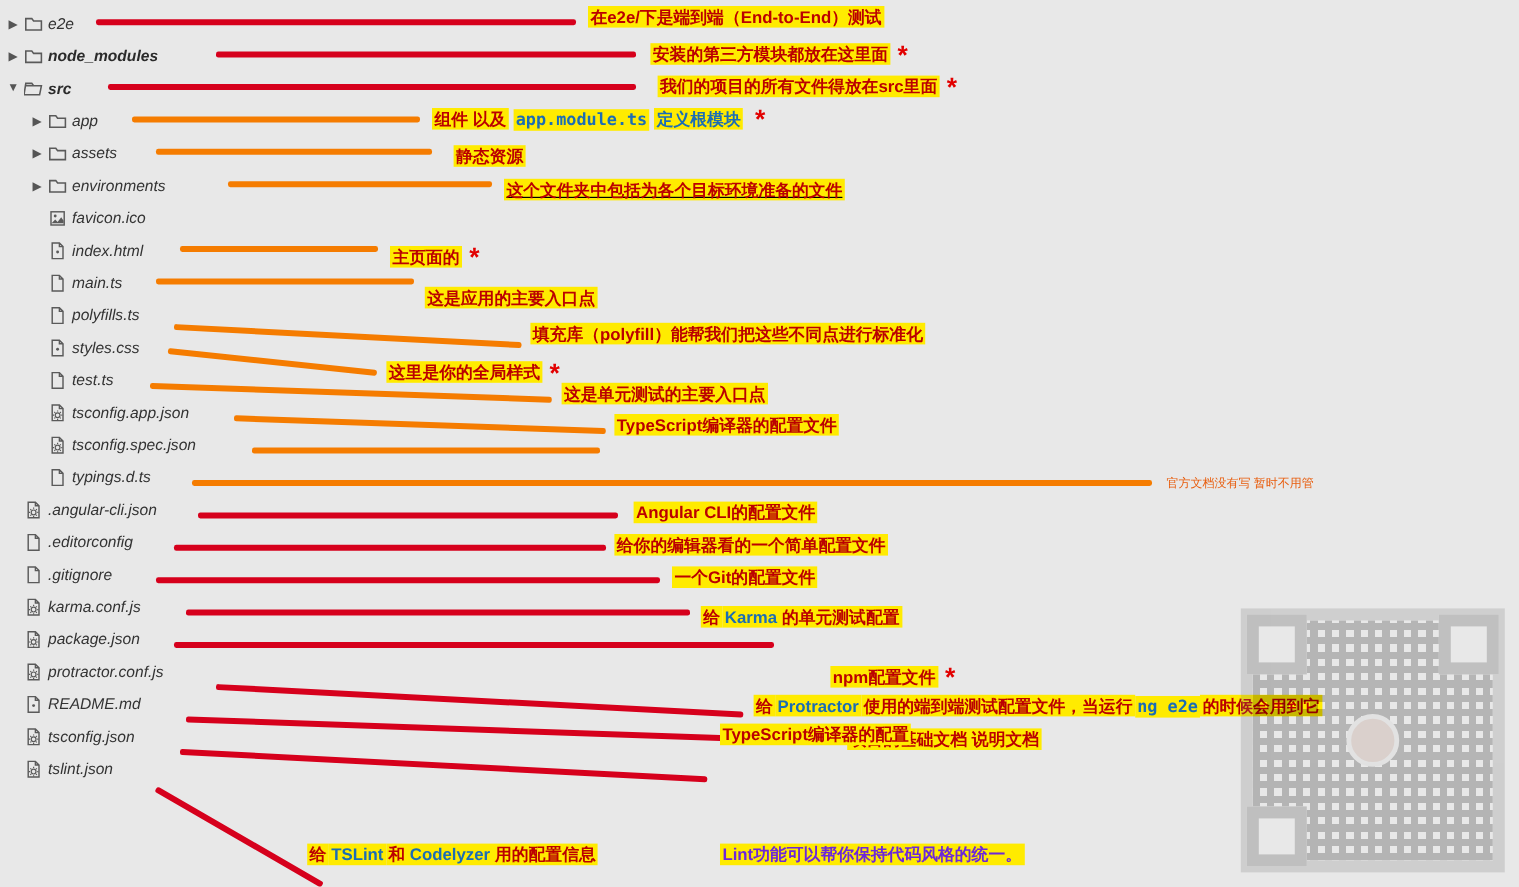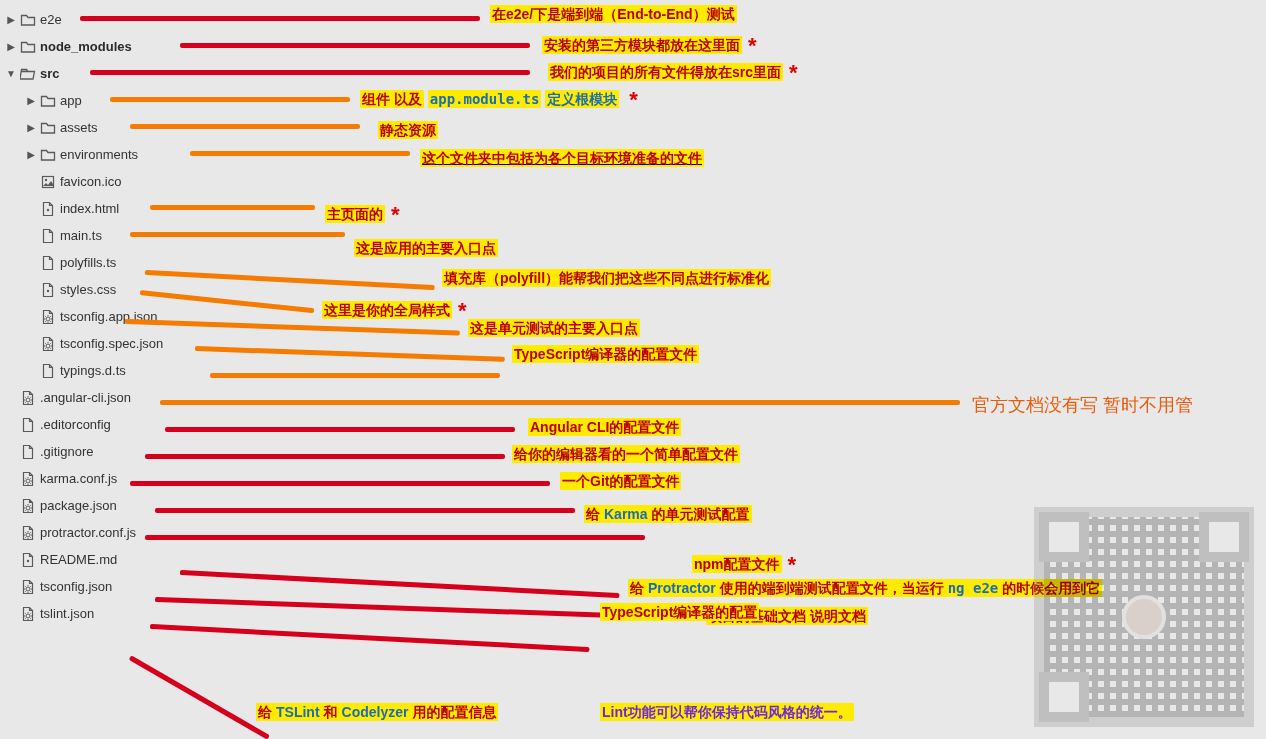--- a/index.html
+++ b/index.html
@@ -37,7 +37,7 @@
     color: #5a5a5a;
   }
   .icon svg { width: 16px; height: 16px; }
-  .label { color: #333; padding-left: 2px; white-space: nowrap; }
+  .label { color: #333; padding-left: 2px; white-space: nowrap; font-style: italic; }
   .bold { font-weight: bold; color: #2b2b2b; }
   .ann {
     position: absolute;

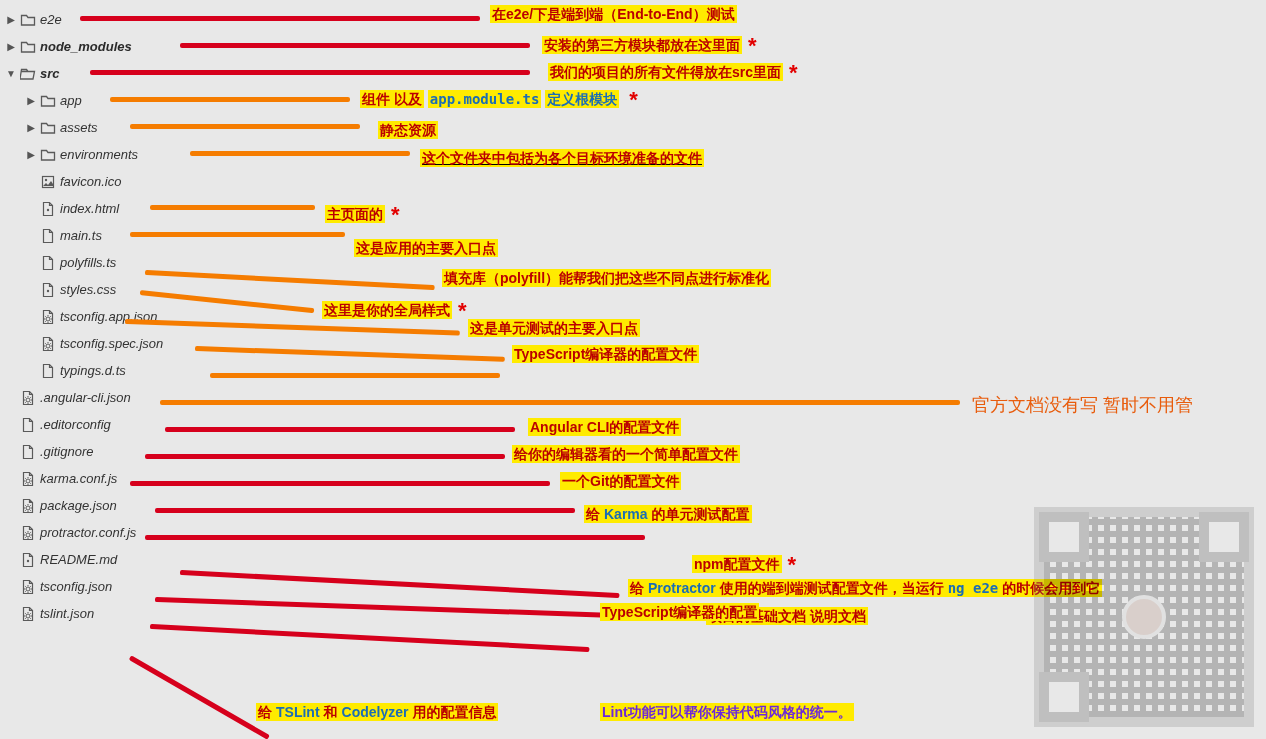--- a/index.html
+++ b/index.html
@@ -250,6 +250,16 @@
     <span class="label">styles.css</span>
   </div>
 
+  <div class="row">
+    <span class="indent"></span>
+      <span class="arrow"></span>
+    <span class="icon">
+        <svg>
+          <use href="#file"></use>
+        </svg>
+      </span>
+    <span class="label">test.ts</span>
+  </div>
 
   <div class="row">
     <span class="indent"></span>

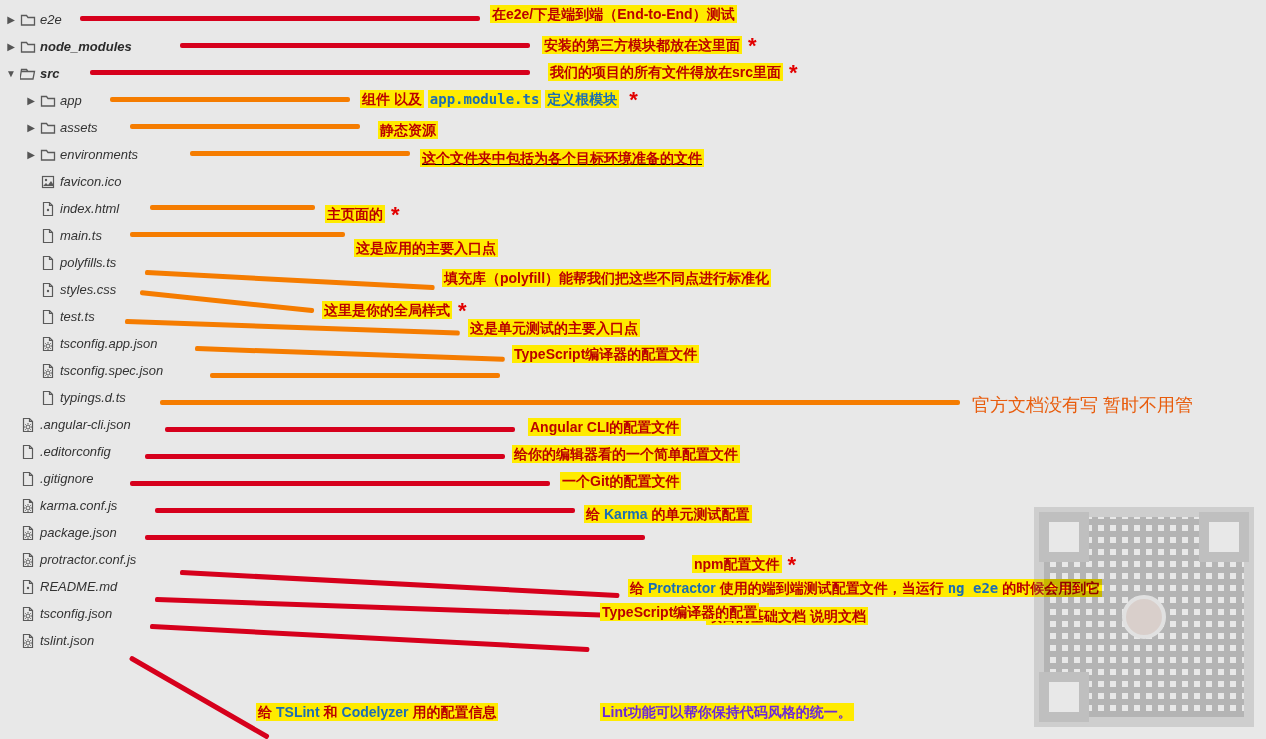--- a/index.html
+++ b/index.html
@@ -79,7 +79,7 @@
   }
   .orange-text {
     color: #e85c0c;
-    font-size: 18px;
+    font-size: 10px;
   }
   
   .qr {

